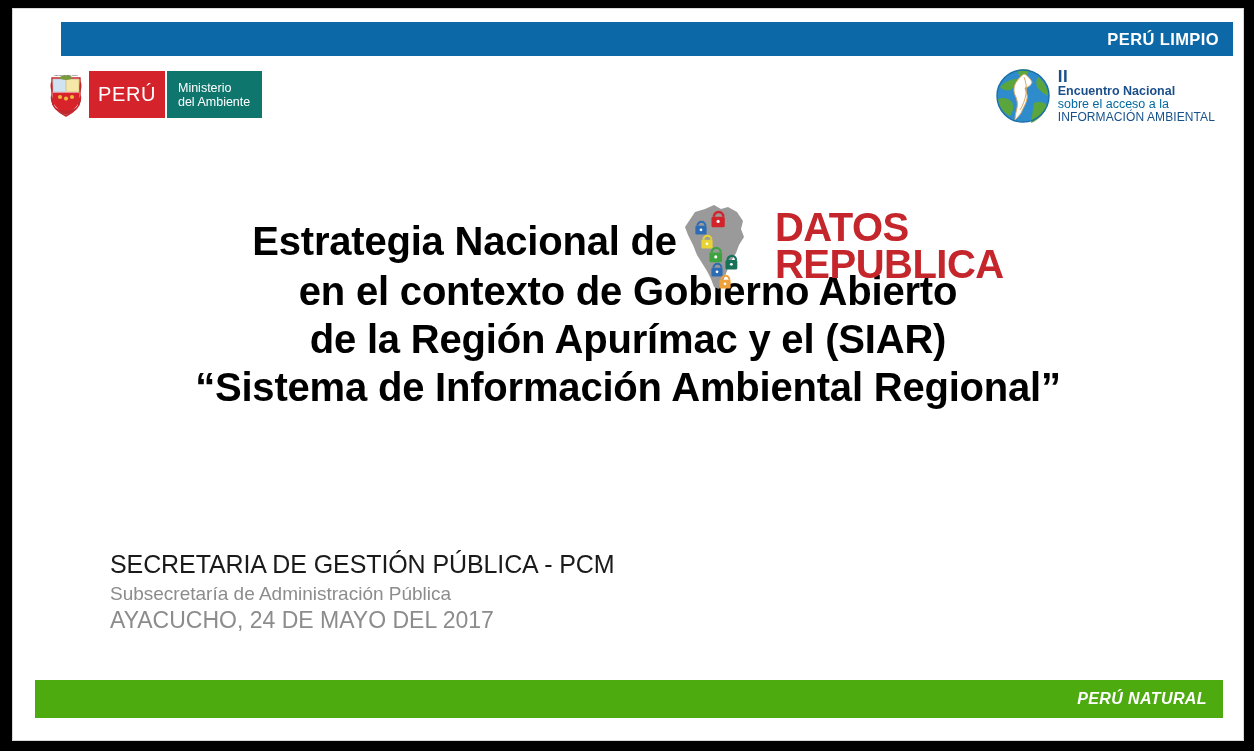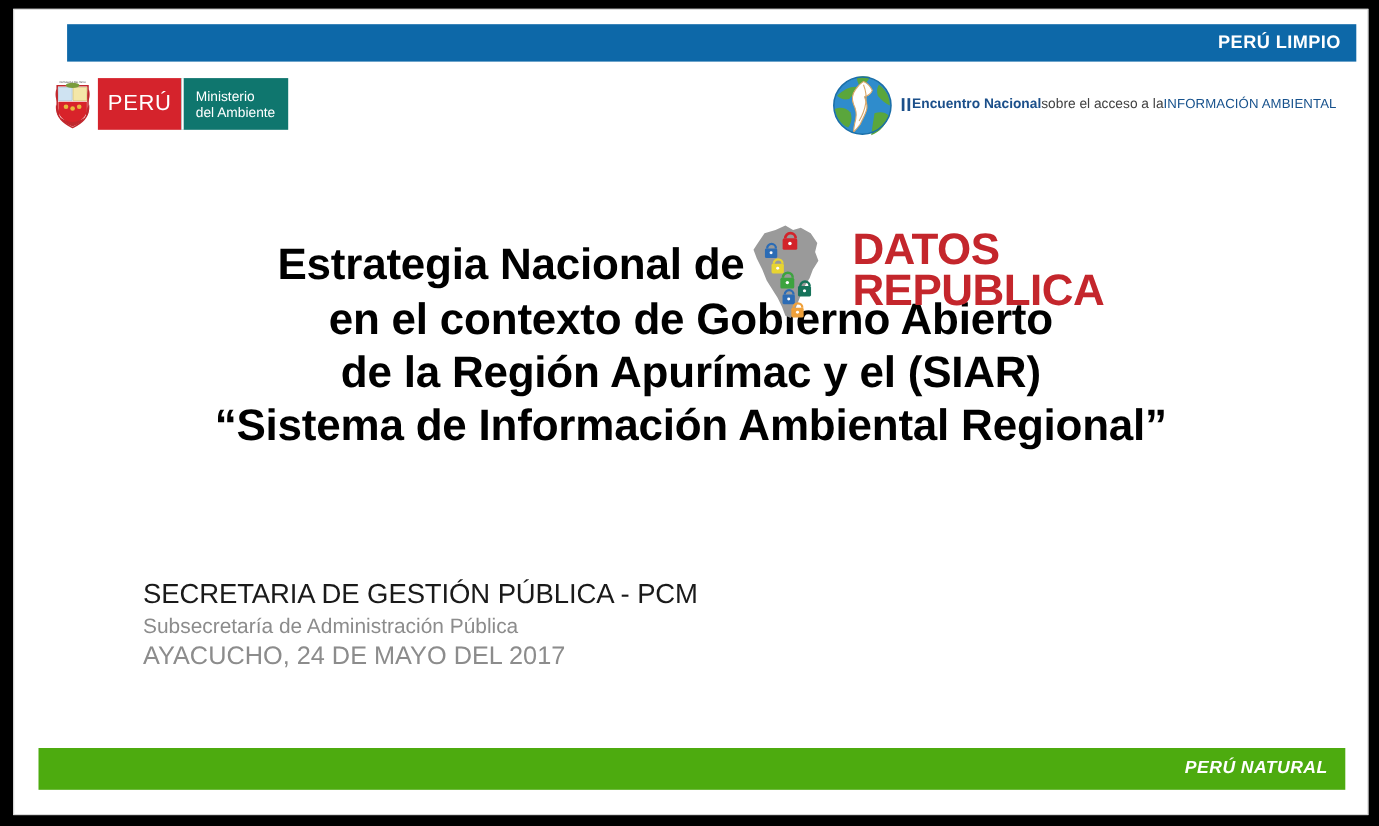--- a/index.html
+++ b/index.html
@@ -90,7 +90,7 @@
   }
   #globe-icon{ flex:0 0 auto; }
   #encuentro-text{
-    display:flex; 
+    display:flex; flex-direction:column;
     line-height:1;
     color:#1b4f8a;
   }

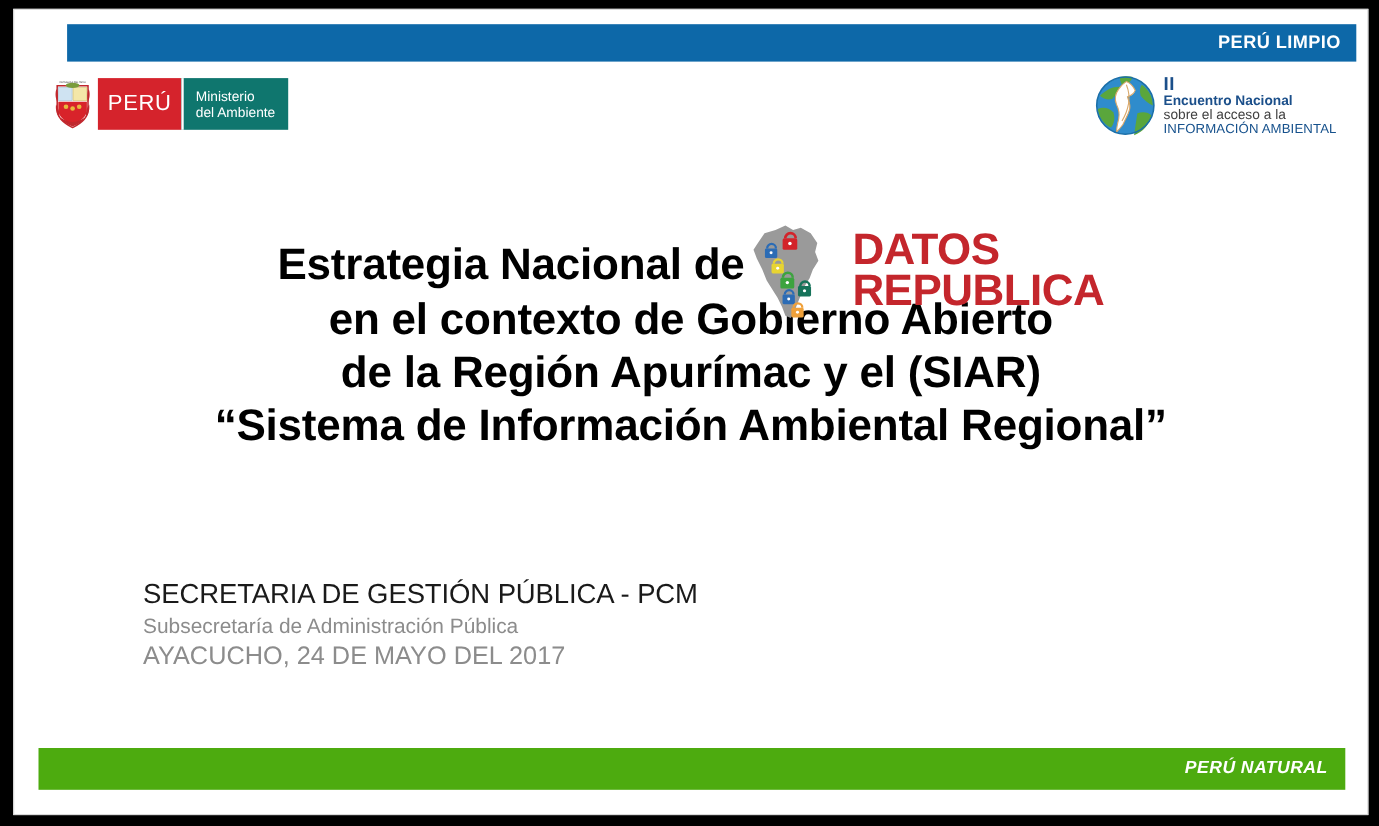--- a/index.html
+++ b/index.html
@@ -99,7 +99,7 @@
     color:#1b4f8a; line-height:15px; margin-bottom:1px;
   }
   #enc-l1{ font-size:12.5px; font-weight:bold; line-height:13px; color:#1b4f8a; white-space:nowrap;}
-  #enc-l2{ font-size:12.5px; font-weight:400; line-height:13px; color:#404040; white-space:nowrap;}
+  #enc-l2{ font-size:12.5px; font-weight:400; line-height:13px; color:#0369a1; white-space:nowrap;}
   #enc-l3{ font-size:12px; font-weight:normal; line-height:13px; color:#16518c; letter-spacing:.1px; white-space:nowrap;}
 
   

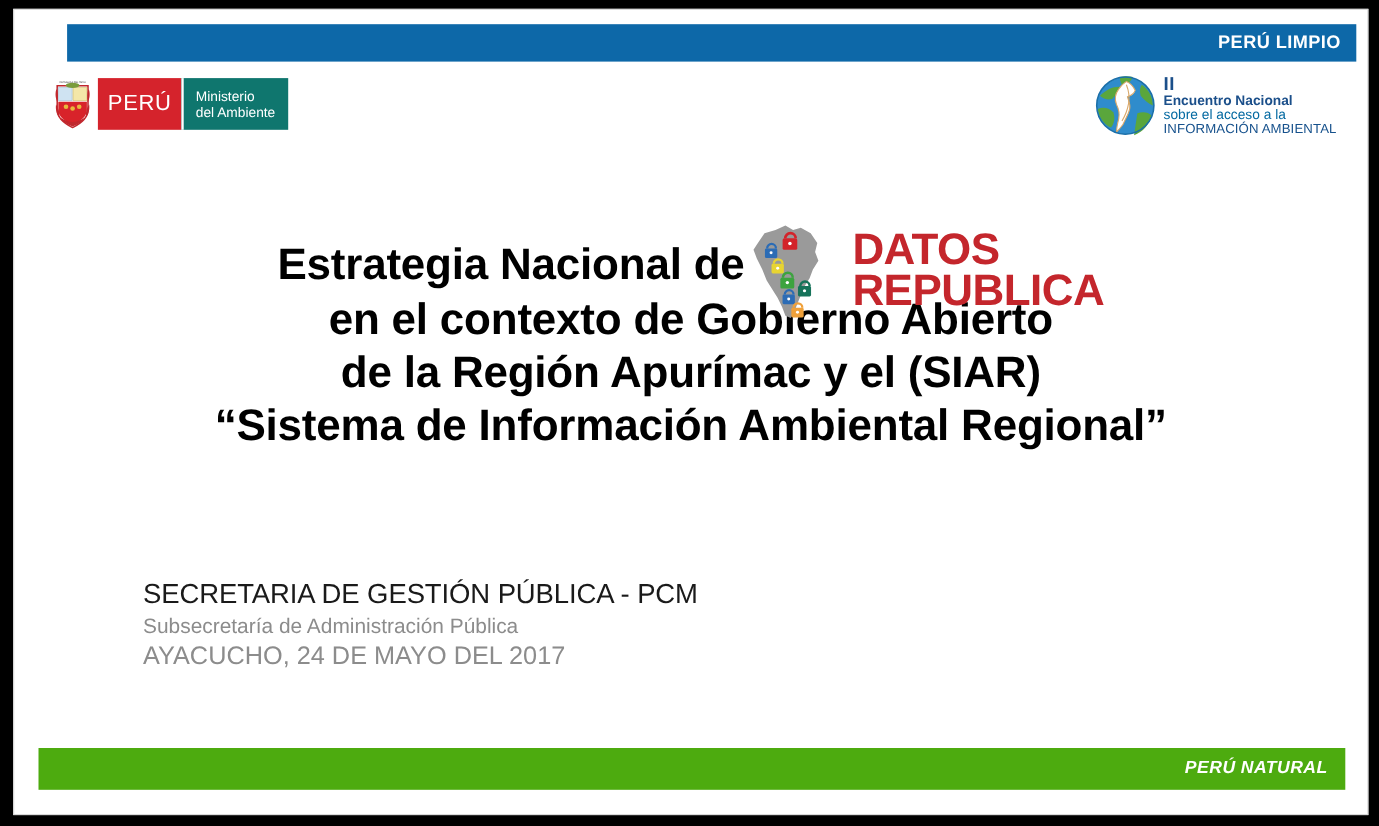--- a/index.html
+++ b/index.html
@@ -150,7 +150,7 @@
   
   #subtitle-block{
     position:absolute;
-    left:97px; top:516px;margin-left:20px;
+    left:97px; top:540px;
   }
   #sub-l1{
     font-size:25px;

